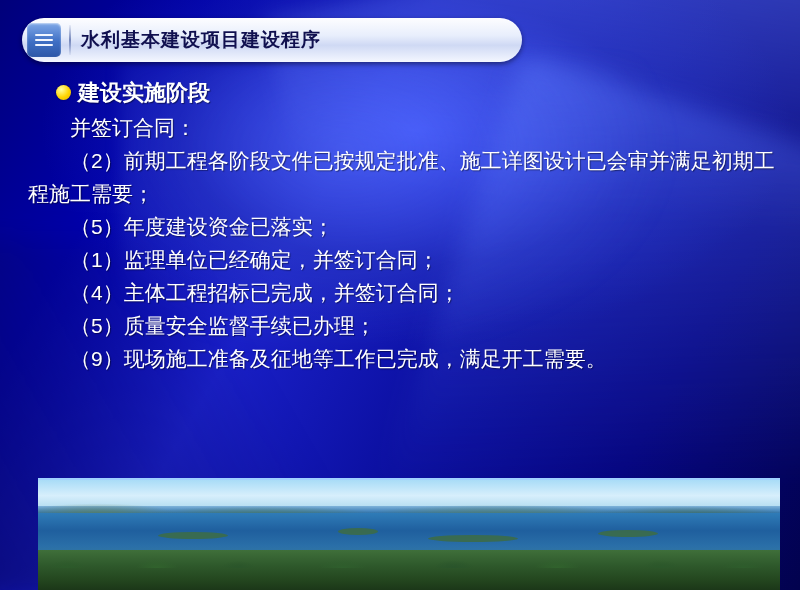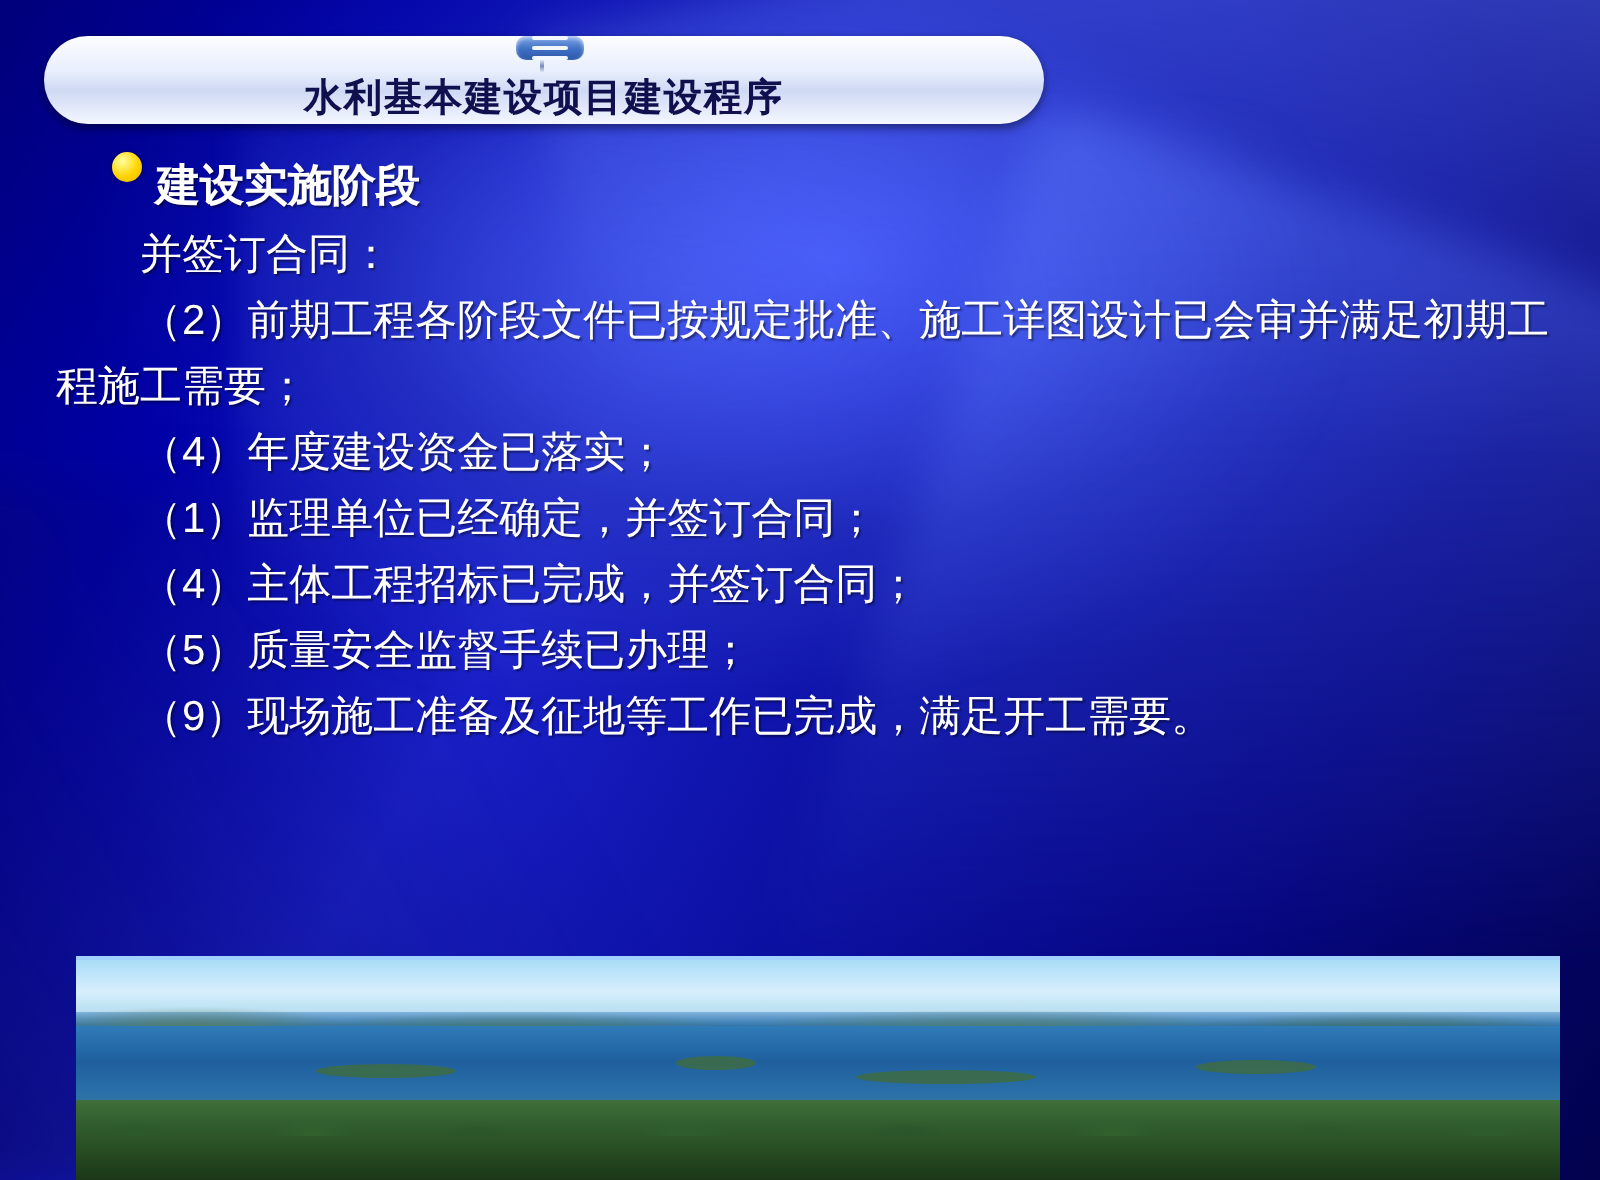--- a/index.html
+++ b/index.html
@@ -66,7 +66,6 @@
     box-shadow: 0 2px 5px rgba(0,0,0,0.45);
     display: flex;
     align-items: center;
-    flex-direction: column;
   }
   .title-icon {
     width: 34px;

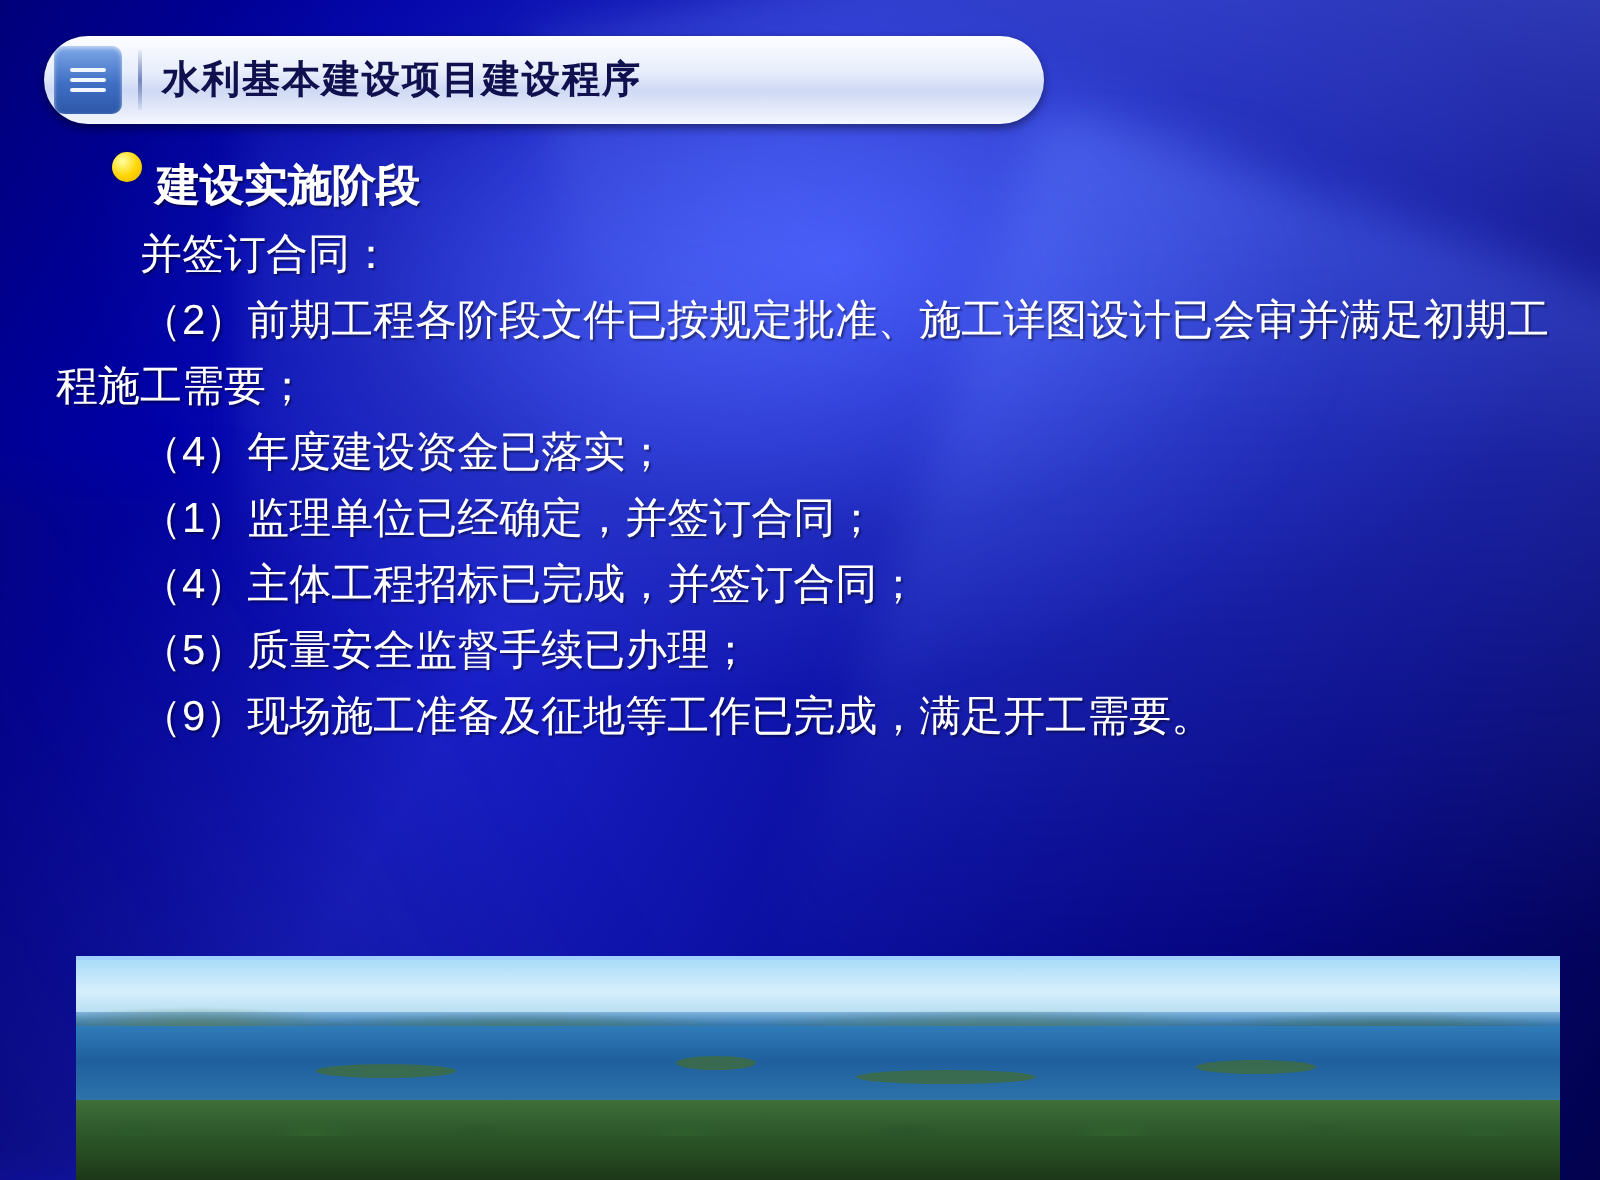--- a/index.html
+++ b/index.html
@@ -114,6 +114,7 @@
   }
   .bullet-line {
     display: flex;
+    align-items: center;
     margin-left: 28px;
     margin-bottom: 2px;
   }

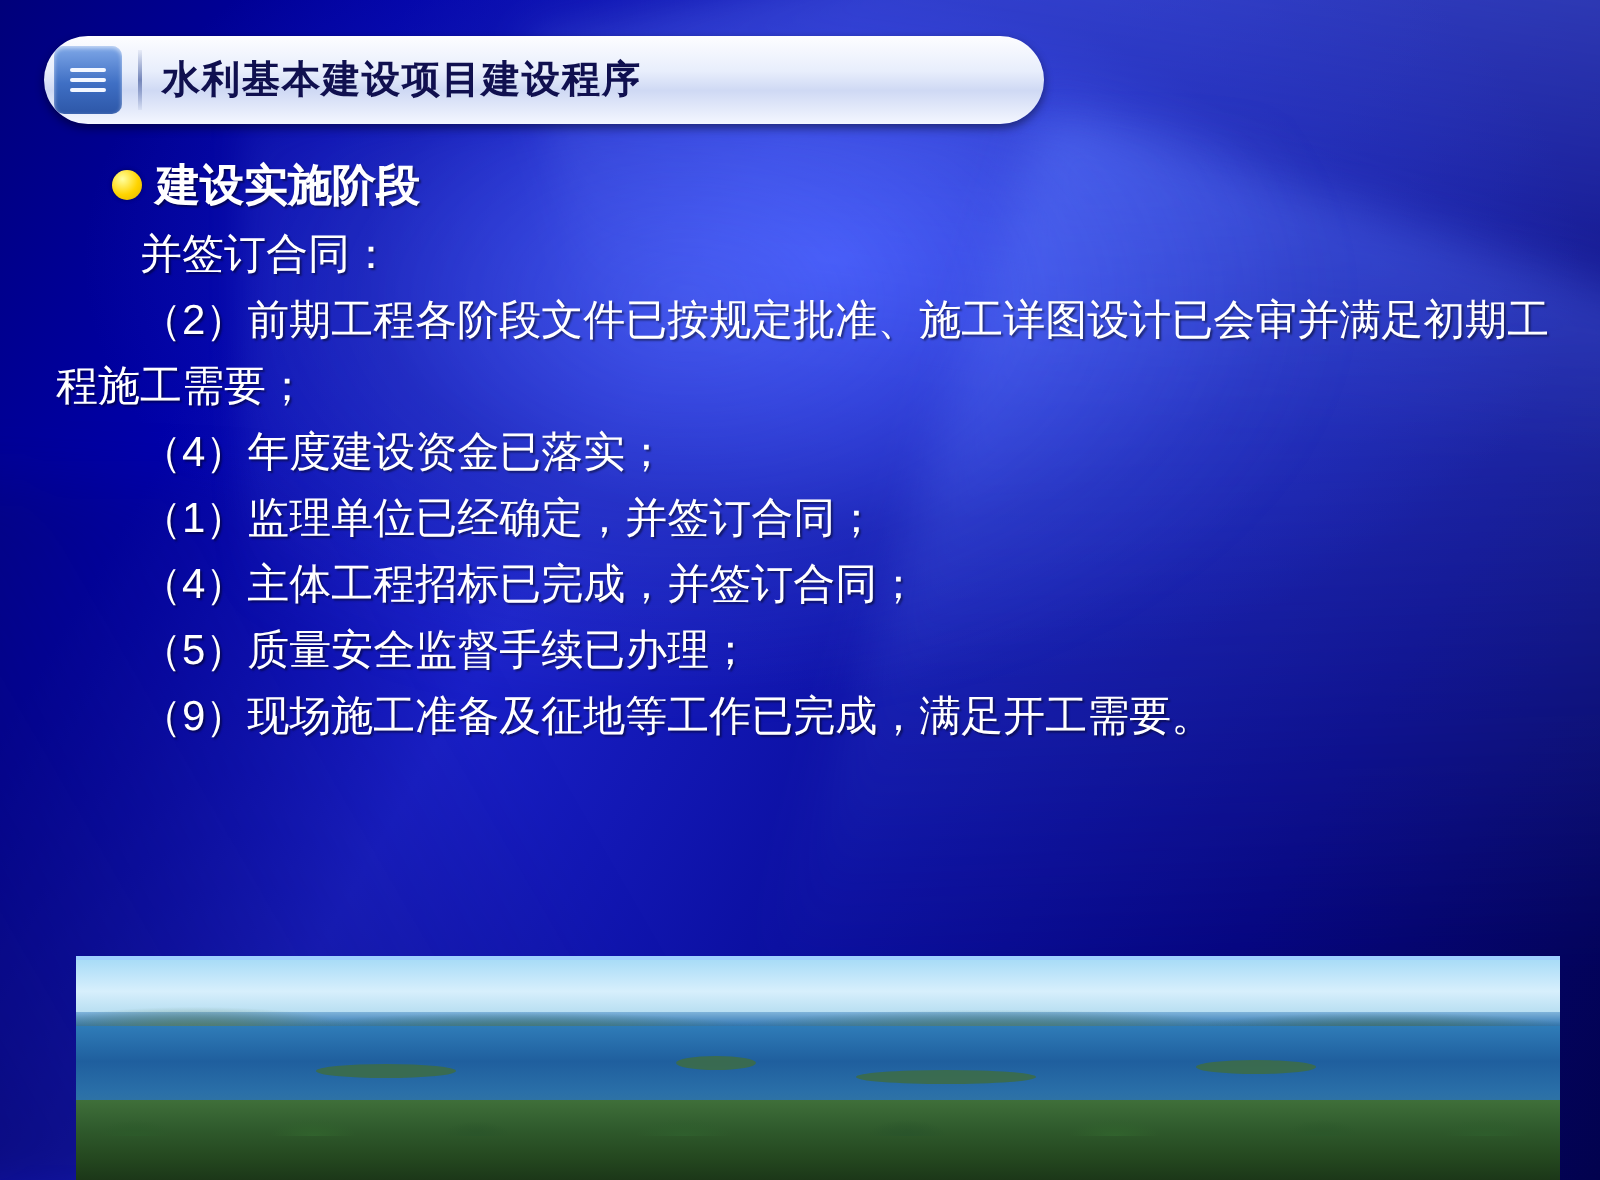--- a/index.html
+++ b/index.html
@@ -225,7 +225,7 @@
 
     <p class="para indent2">并签订合同：</p>
     <p class="para indent2">（2）前期工程各阶段文件已按规定批准、施工详图设计已会审并满足初期工程施工需要；</p>
-    <p class="para indent2">（4）年度建设资金已落实；</p>
+    <p class="para indent2">（5）年度建设资金已落实；</p>
     <p class="para indent2">（1）监理单位已经确定，并签订合同；</p>
     <p class="para indent2">（4）主体工程招标已完成，并签订合同；</p>
     <p class="para indent2">（5）质量安全监督手续已办理；</p>

